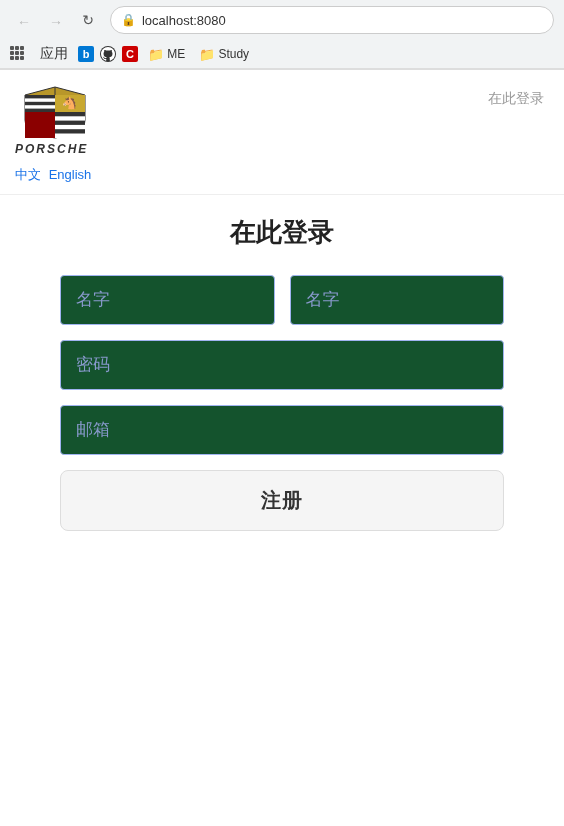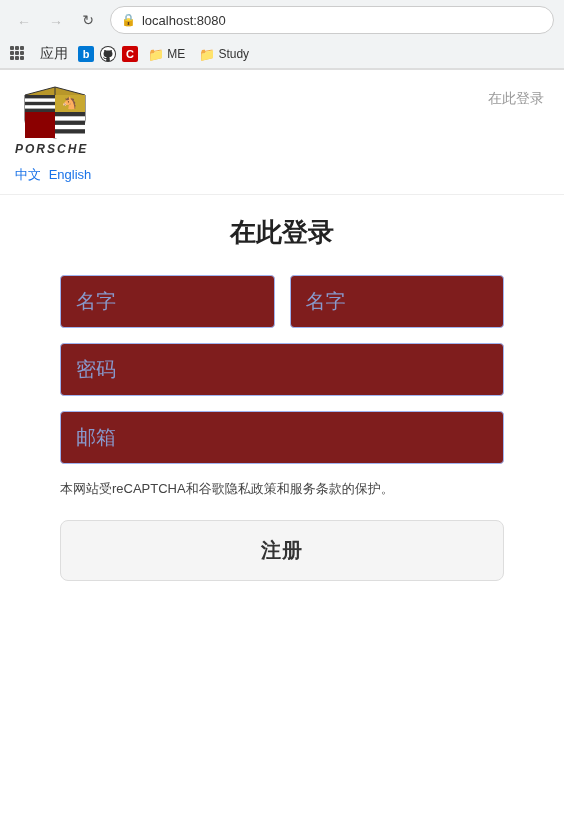--- a/index.html
+++ b/index.html
@@ -232,9 +232,9 @@
       padding: 14px 15px;
       border: 1.5px solid #a0b4f0;
       border-radius: 4px;
-      font-size: 20px;
+      font-size: 17px;
       color: #8899cc;
-      background: #7f1d1d;
+      background: #14532d;
       outline: none;
     }
 

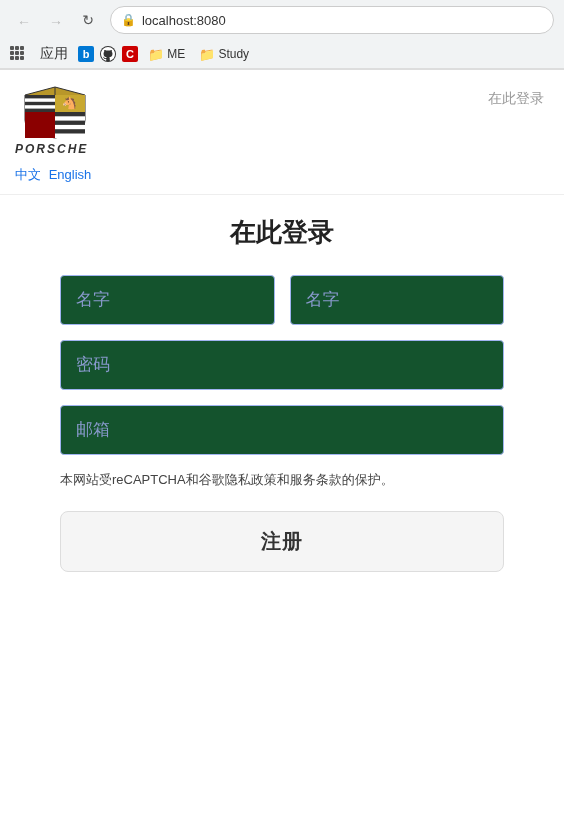--- a/index.html
+++ b/index.html
@@ -387,7 +387,6 @@
     
 
     
-    <p class="recaptcha-text">本网站受reCAPTCHA和谷歌隐私政策和服务条款的保护。</p>
 
     
     <button class="submit-btn">注册</button>

